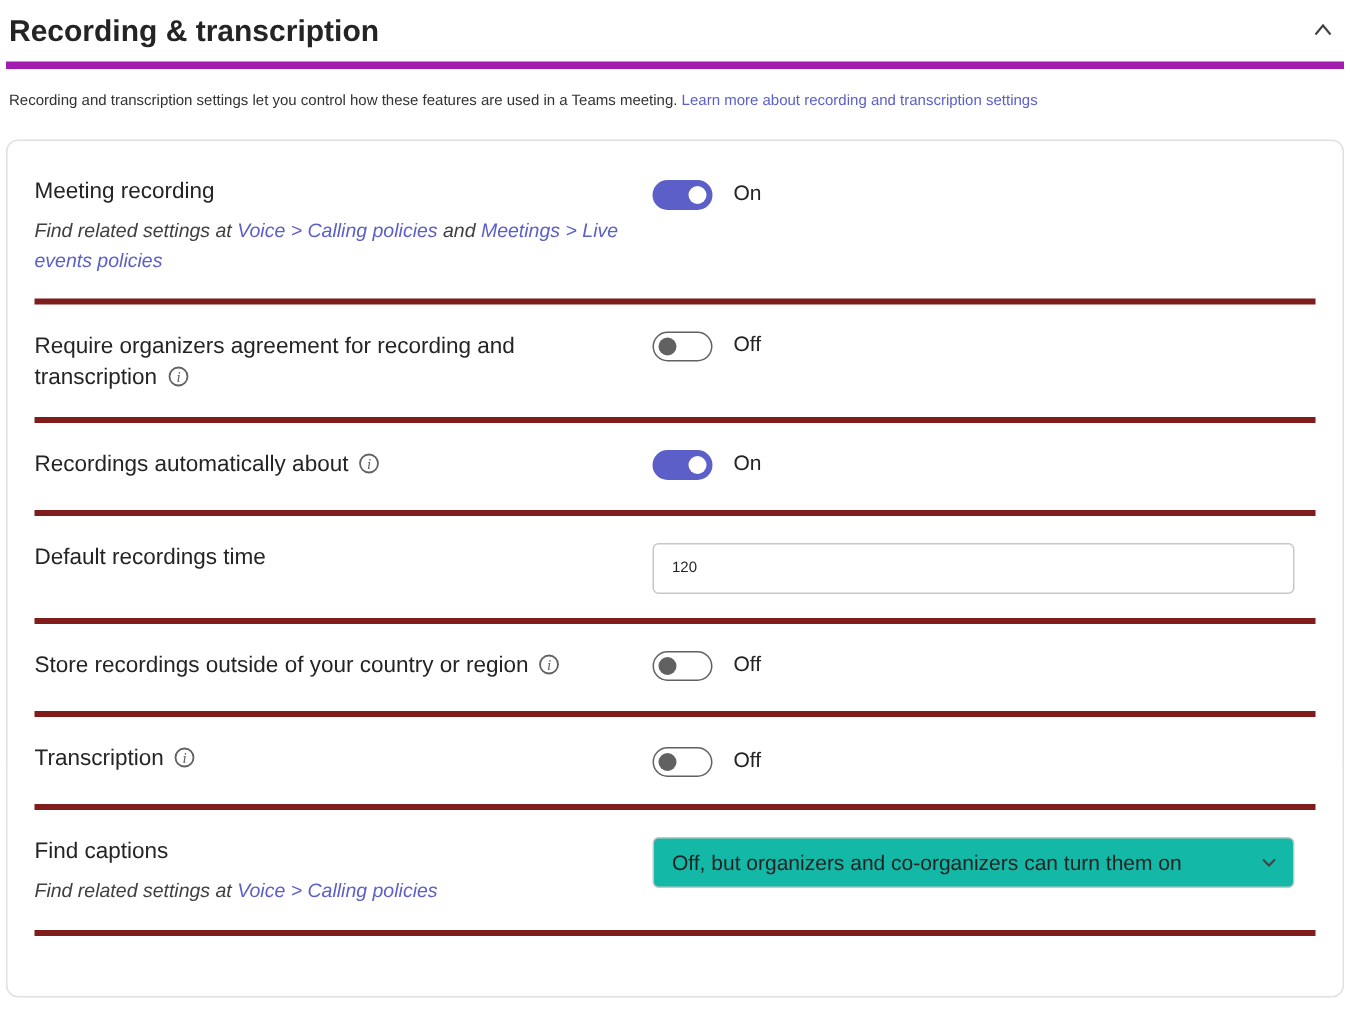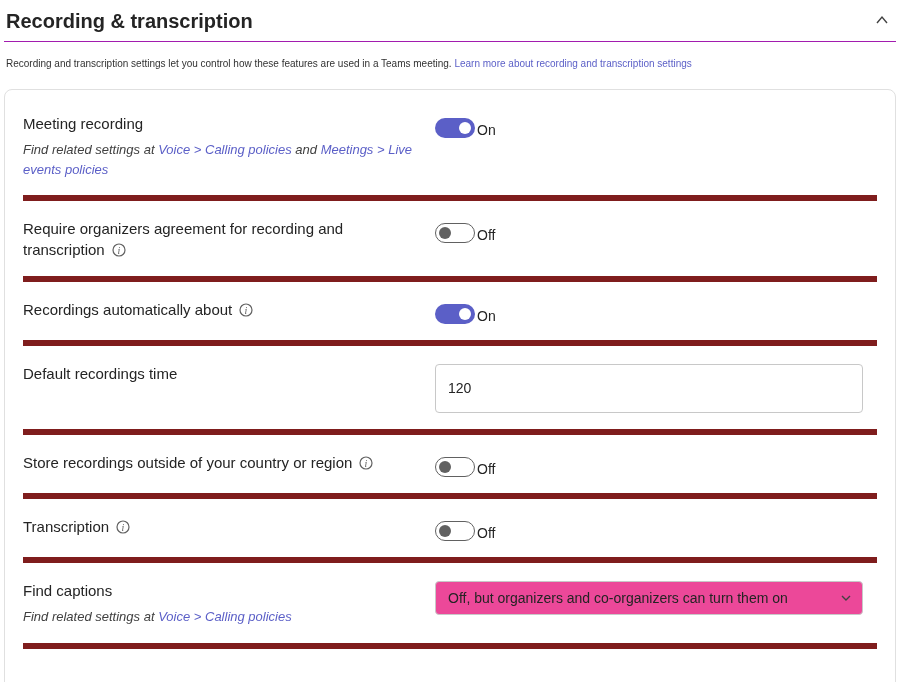--- a/index.html
+++ b/index.html
@@ -20,7 +20,7 @@
     justify-content: space-between;
     align-items: center;
     padding: 6px 6px 8px 2px;
-    border-bottom: 1px solid #a21caf;
+    border-bottom: 5px solid #a21caf;
     margin-bottom: 14px;
   }
   .section-header h2 {

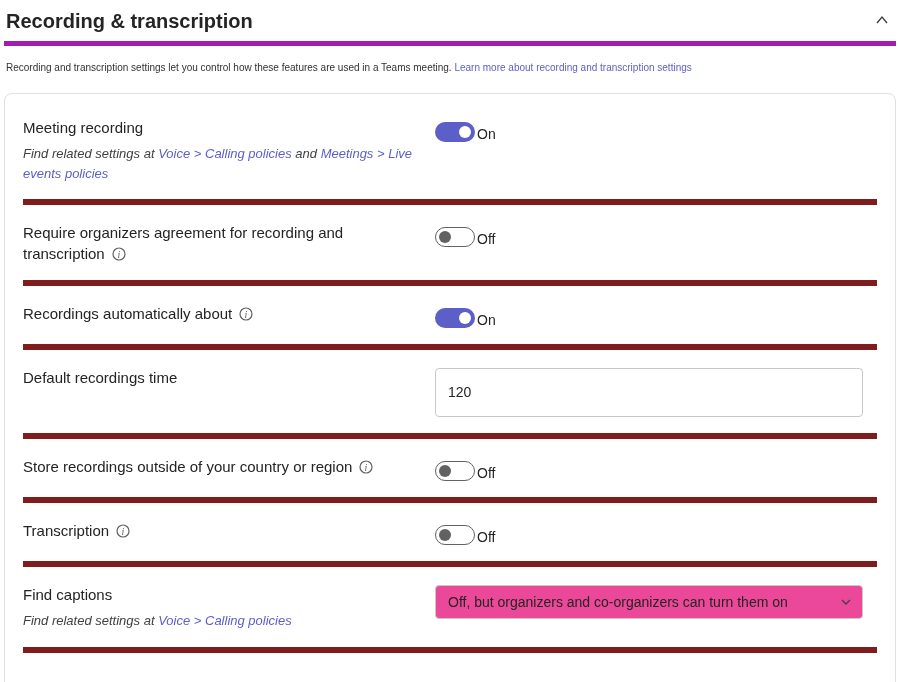--- a/index.html
+++ b/index.html
@@ -50,7 +50,7 @@
   .row {
     display: flex;
     align-items: flex-start;
-    border-bottom: 6px solid #7f1d1d;
+    border-bottom: 4px solid #7f1d1d;
     padding: 18px 0 16px 0;
     gap: 20px;
   }

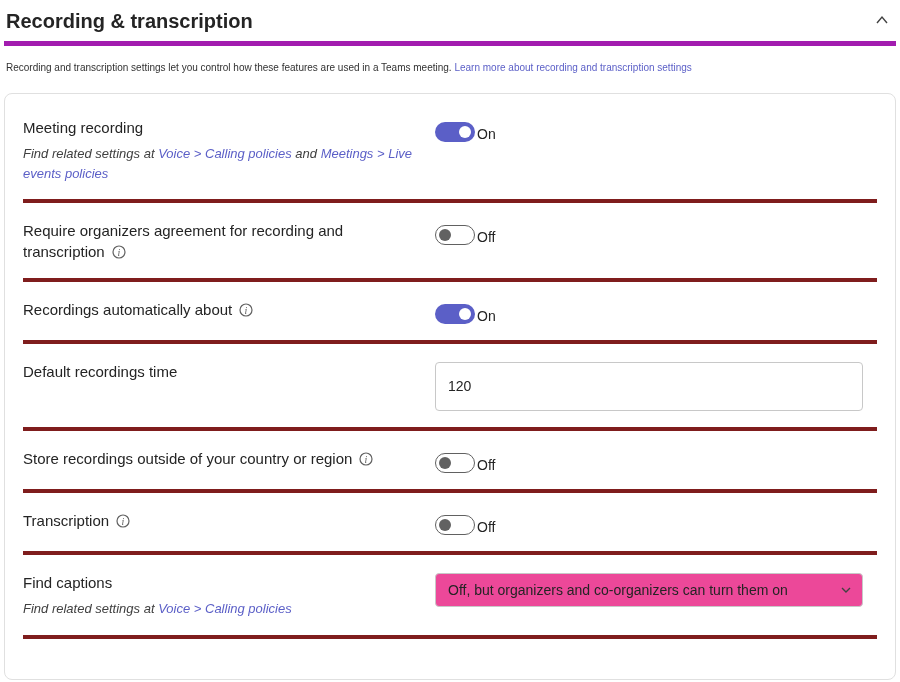--- a/index.html
+++ b/index.html
@@ -62,8 +62,8 @@
   .row .control-col {
     flex: 1 1 auto;
     display: flex;
-    align-items: flex-end;
-    gap: 2px;
+    align-items: flex-start;
+    gap: 14px;
     min-height: 24px;
   }
   .label-title {

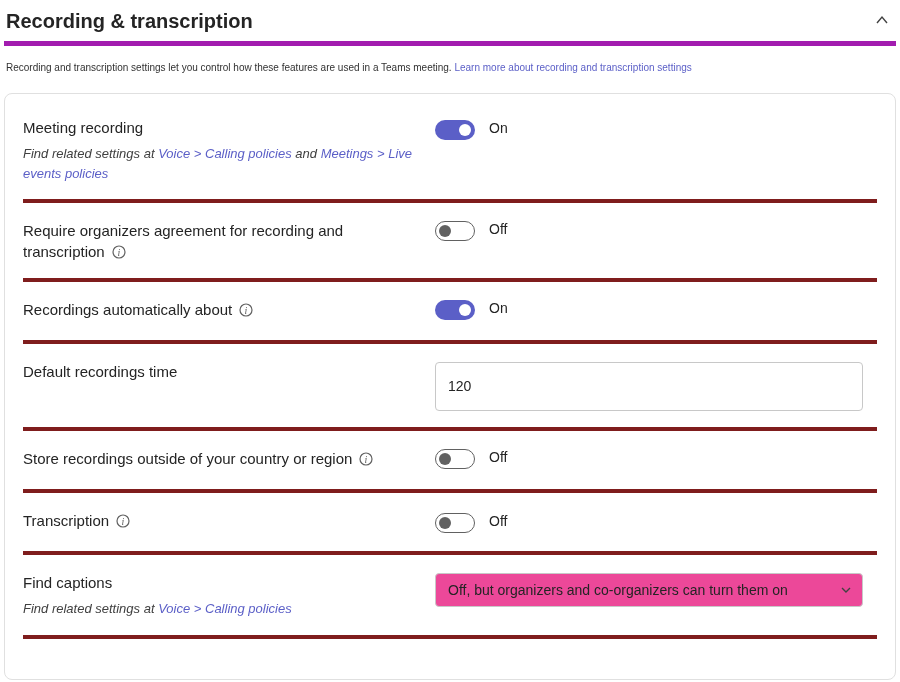--- a/index.html
+++ b/index.html
@@ -110,11 +110,11 @@
   
   .text-input {
     width: 428px;
-    height: 49px;
+    height: 34px;
     border: 1px solid #c8c8c8;
     border-radius: 4px;
     padding: 0 12px;
-    font-size: 14px;
+    font-size: 10px;
     color: #242424;
     font-family: inherit;
     outline: none;

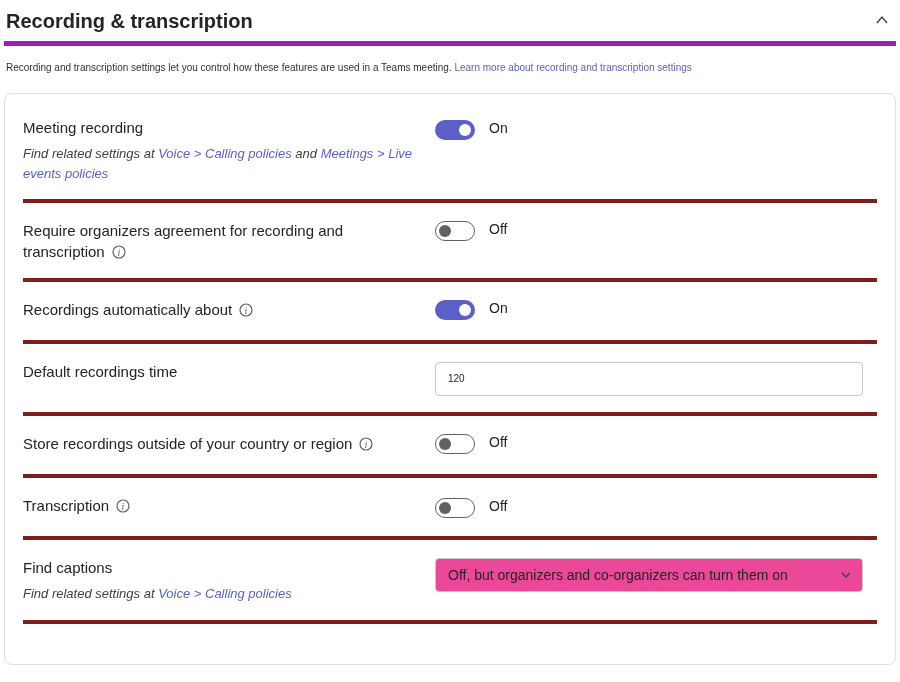--- a/index.html
+++ b/index.html
@@ -128,7 +128,7 @@
     padding: 0 36px 0 12px;
     font-size: 14px;
     color: #242424;
-    background: #ec4899;
+    background: #14b8a6;
     display: flex;
     align-items: center;
     justify-content: space-between;

